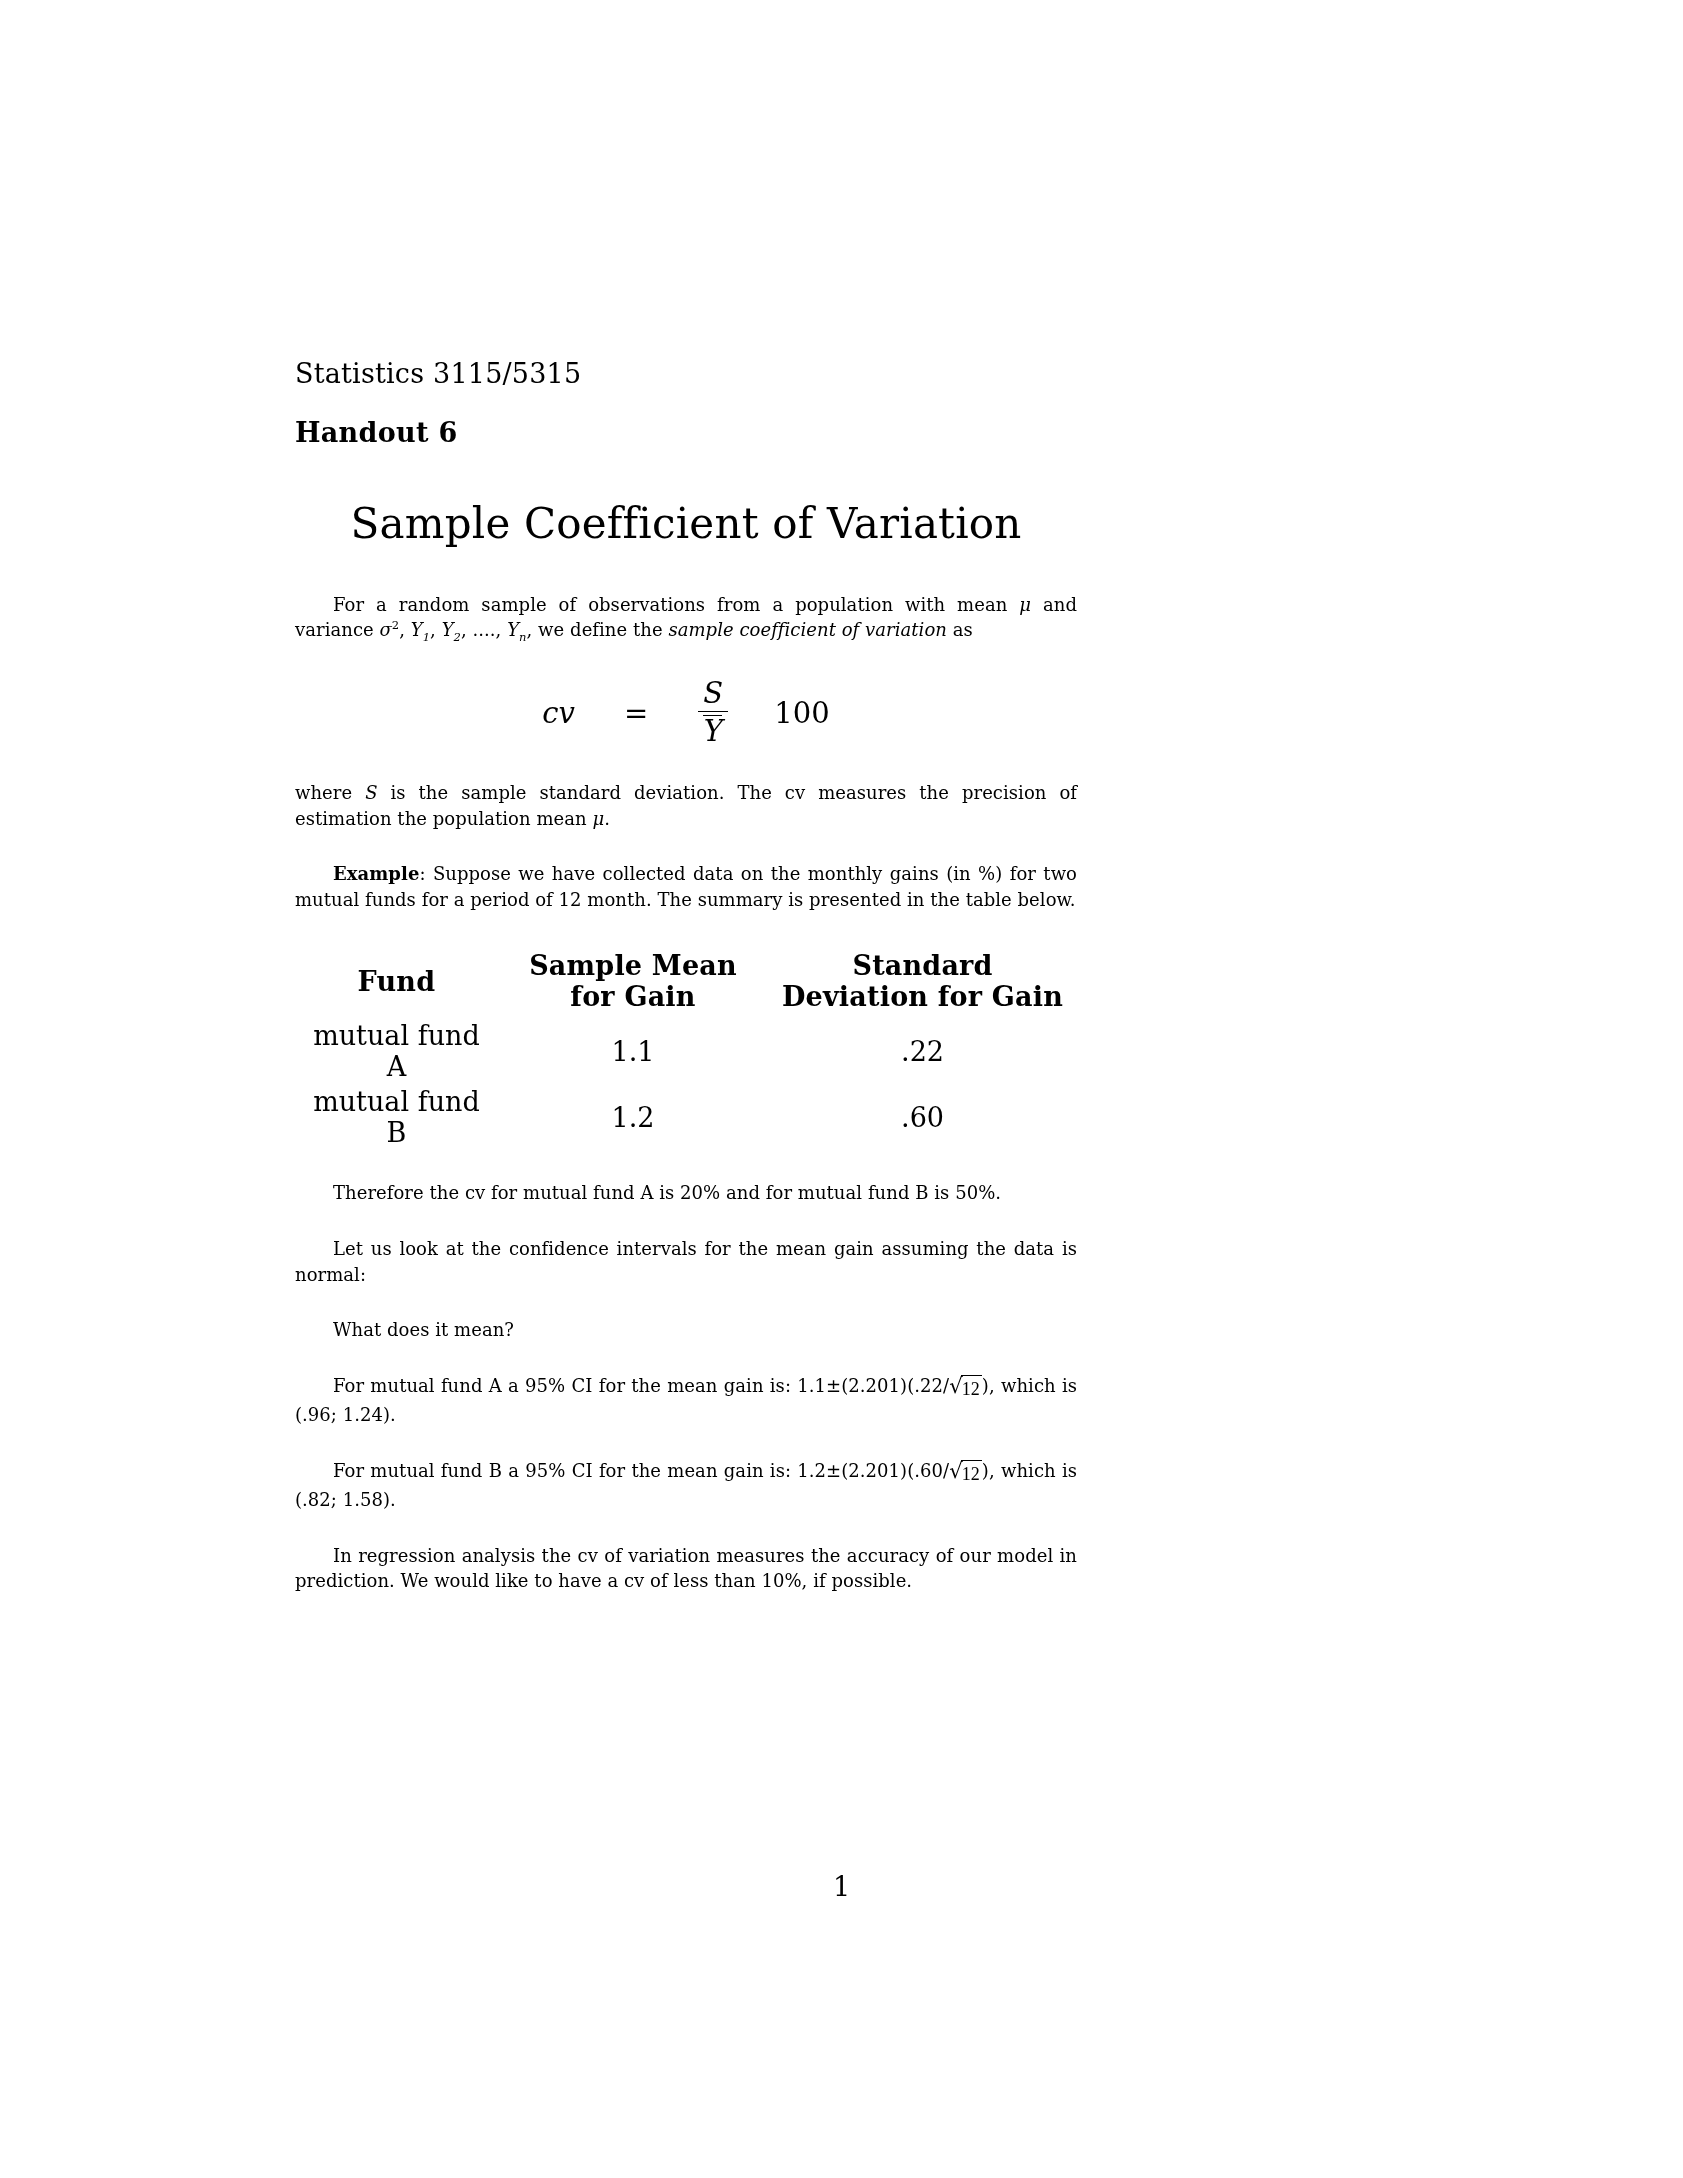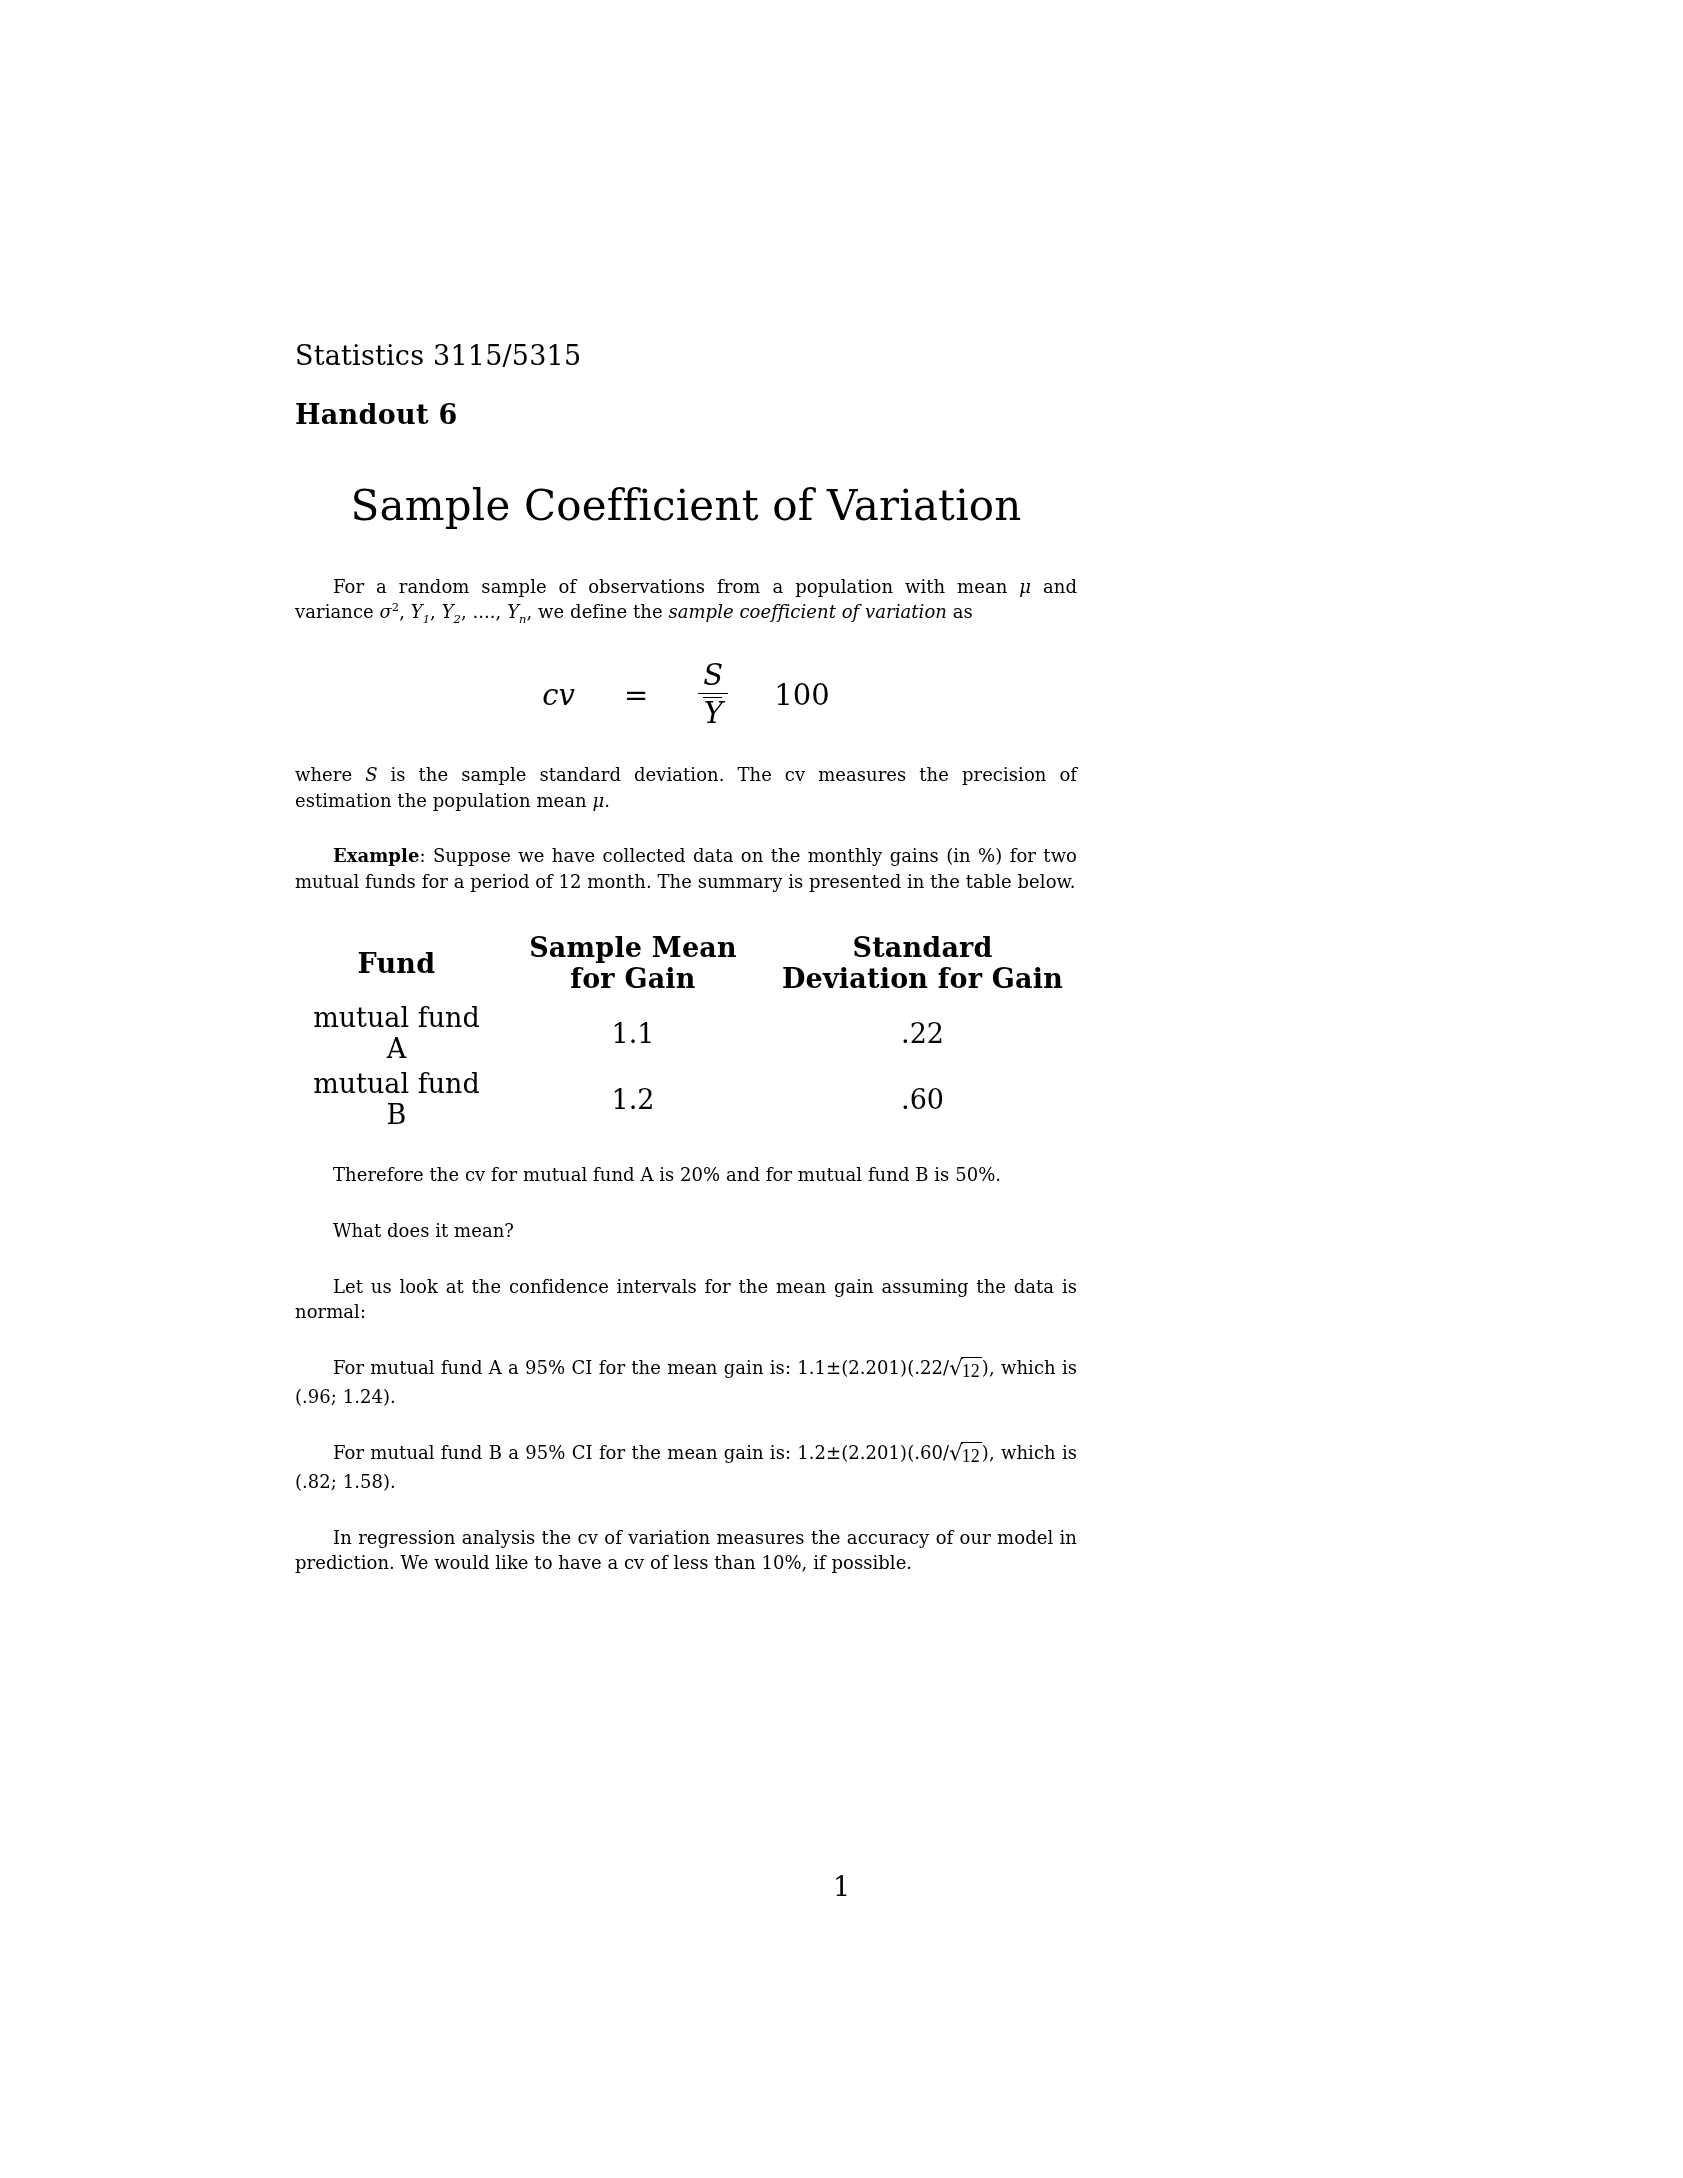--- a/index.html
+++ b/index.html
@@ -25,7 +25,7 @@
   .textblock {
     position: absolute;
     left: 295px;
-    top: 339px;
+    top: 357px;
     width: 782px;
   }
   .courseline {

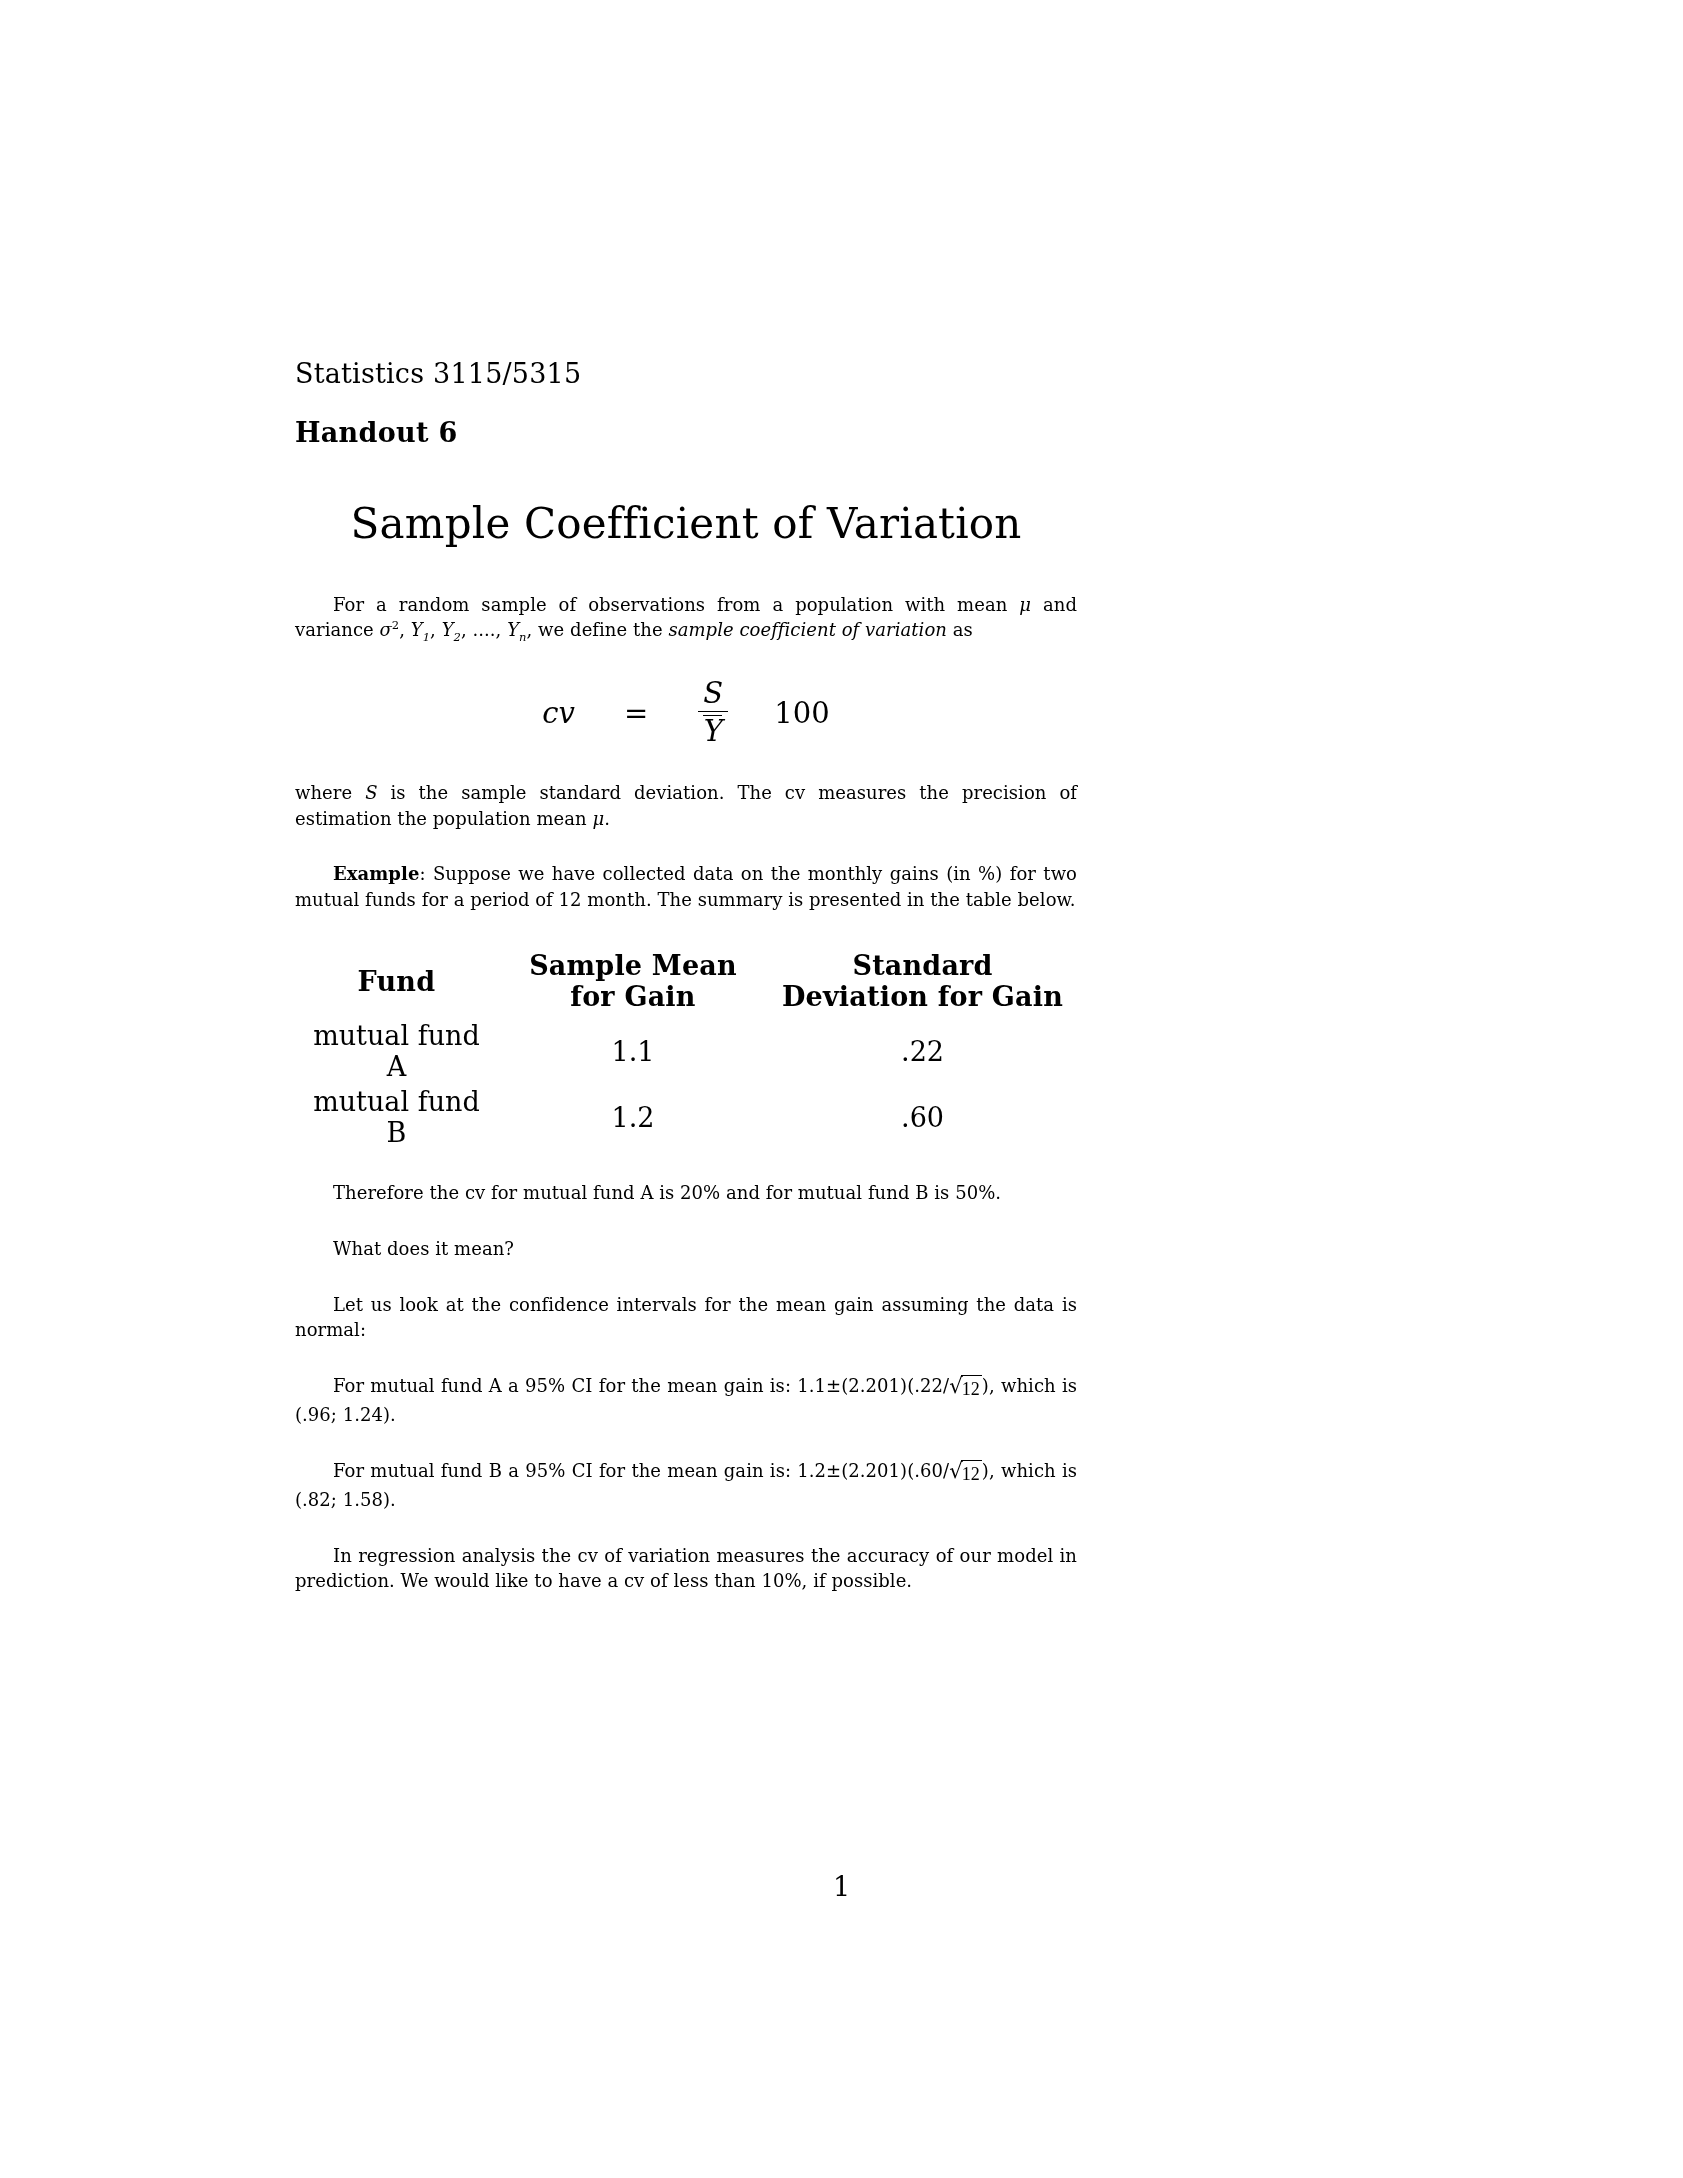--- a/index.html
+++ b/index.html
@@ -235,9 +235,9 @@
 
     <p class="body gap"><span class="indent"></span><span>Therefore the cv for mutual fund A is 20% and for mutual fund B is 50%.</span></p>
 
+    <p class="body gap"><span class="indent"></span><span>Let us look at the confidence intervals for the mean gain assuming the data is normal:</span></p>
+
     <p class="body gap"><span class="indent"></span><span>What does it mean?</span></p>
-
-    <p class="body gap"><span class="indent"></span><span>Let us look at the confidence intervals for the mean gain assuming the data is normal:</span></p>
 
     <p class="body gap"><span class="indent"></span><span>For mutual fund A a 95% CI for the mean gain is: </span><span>1.1</span><span>±</span><span>(2.201)</span><span>(</span><span>.22</span><span>/</span><span class="sqrt">
           <span class="radical">√</span>

